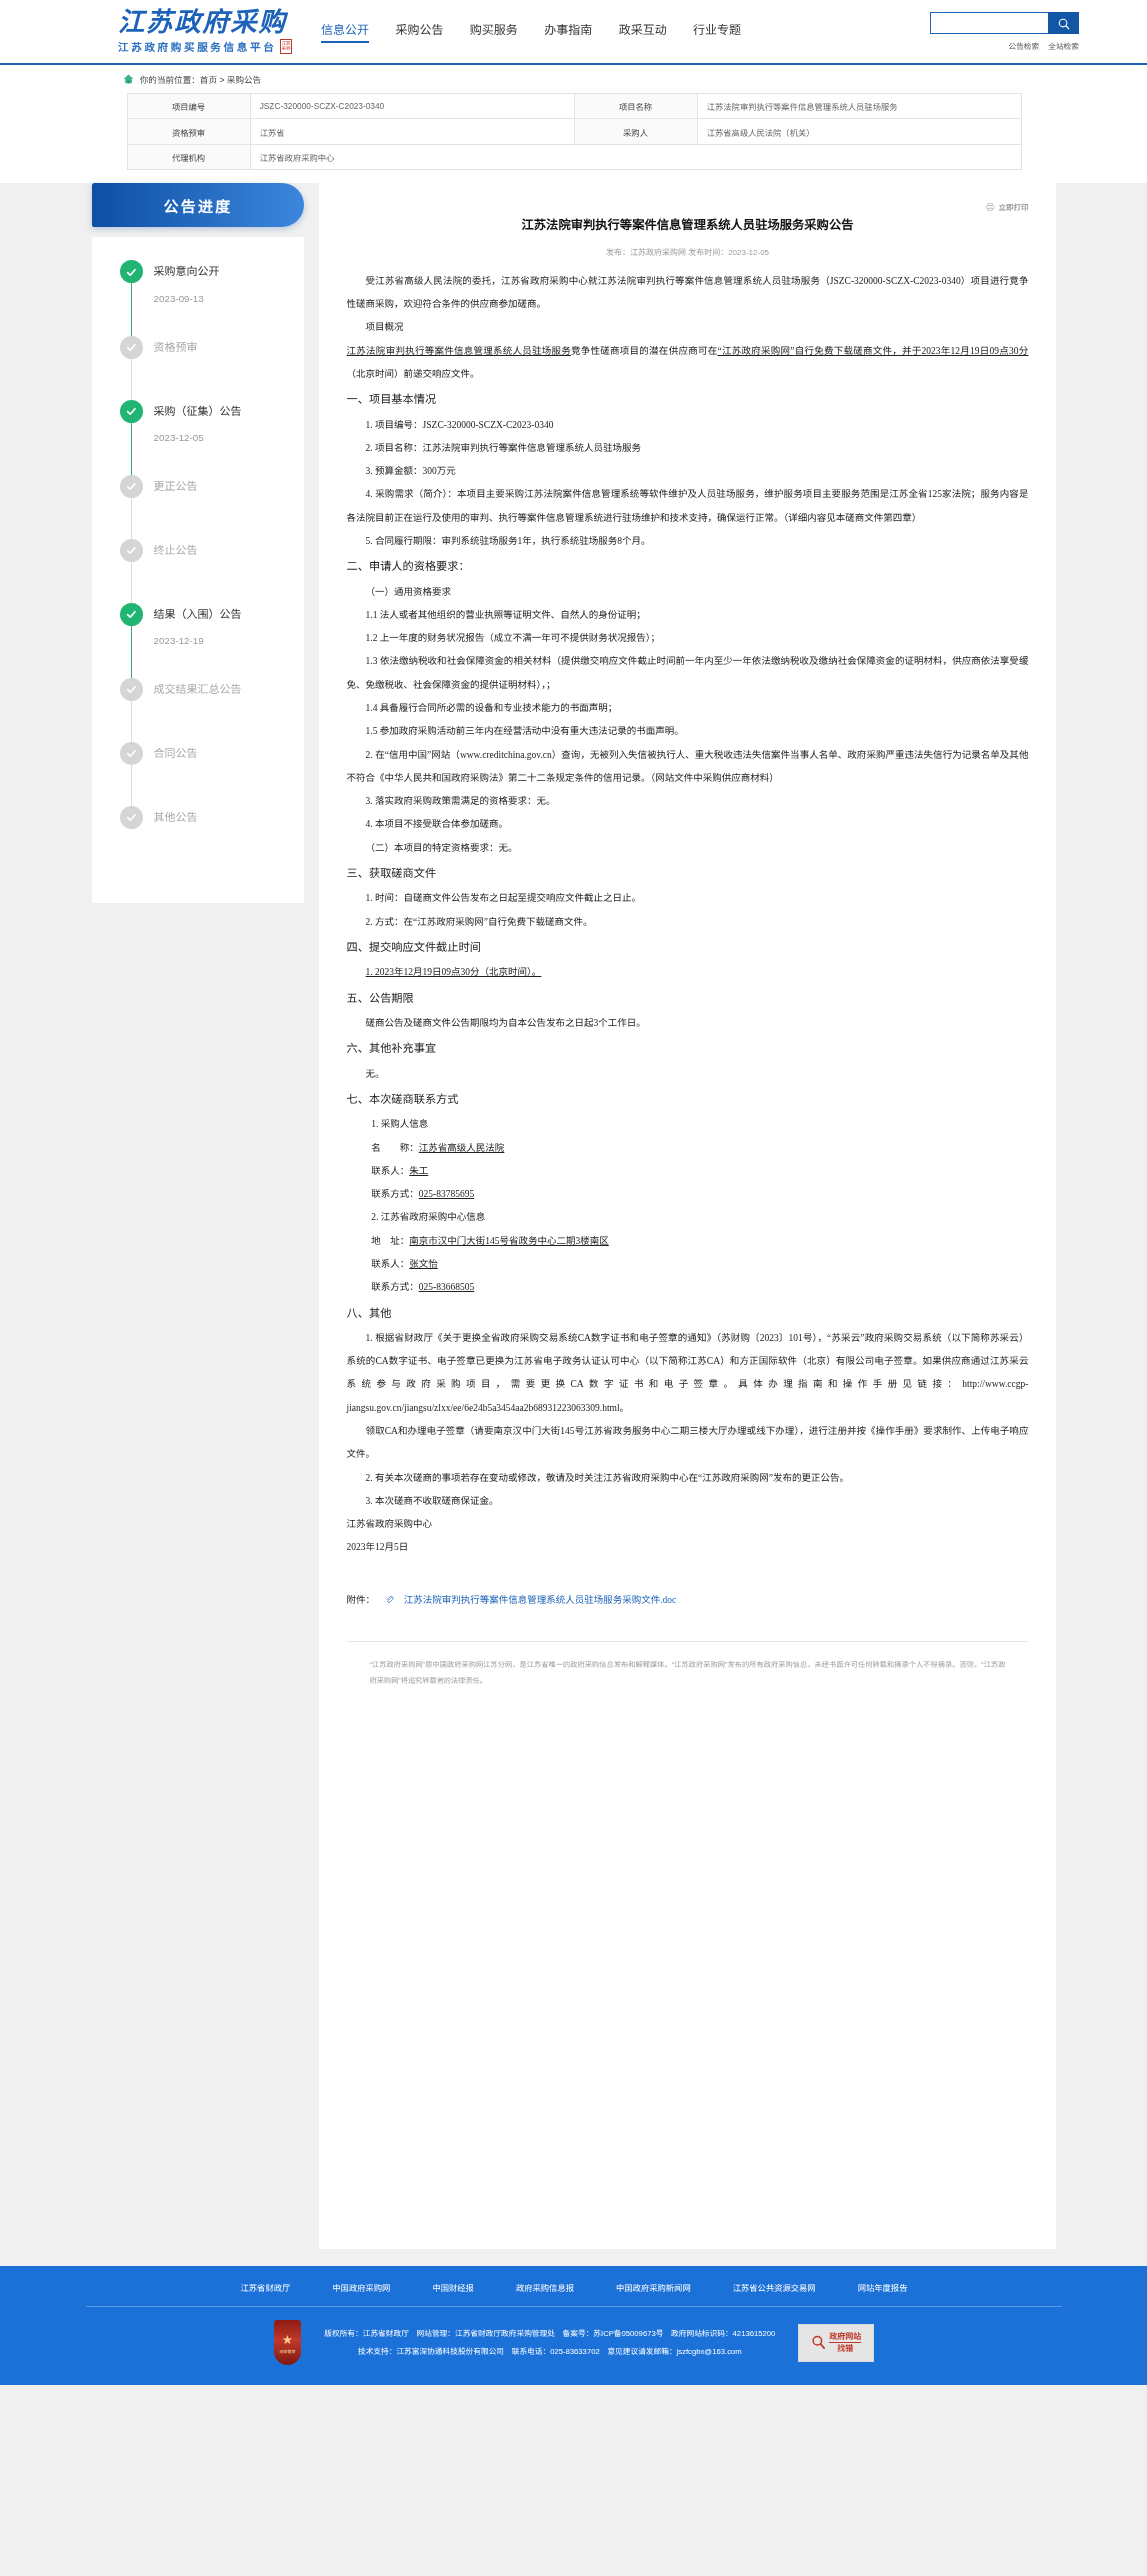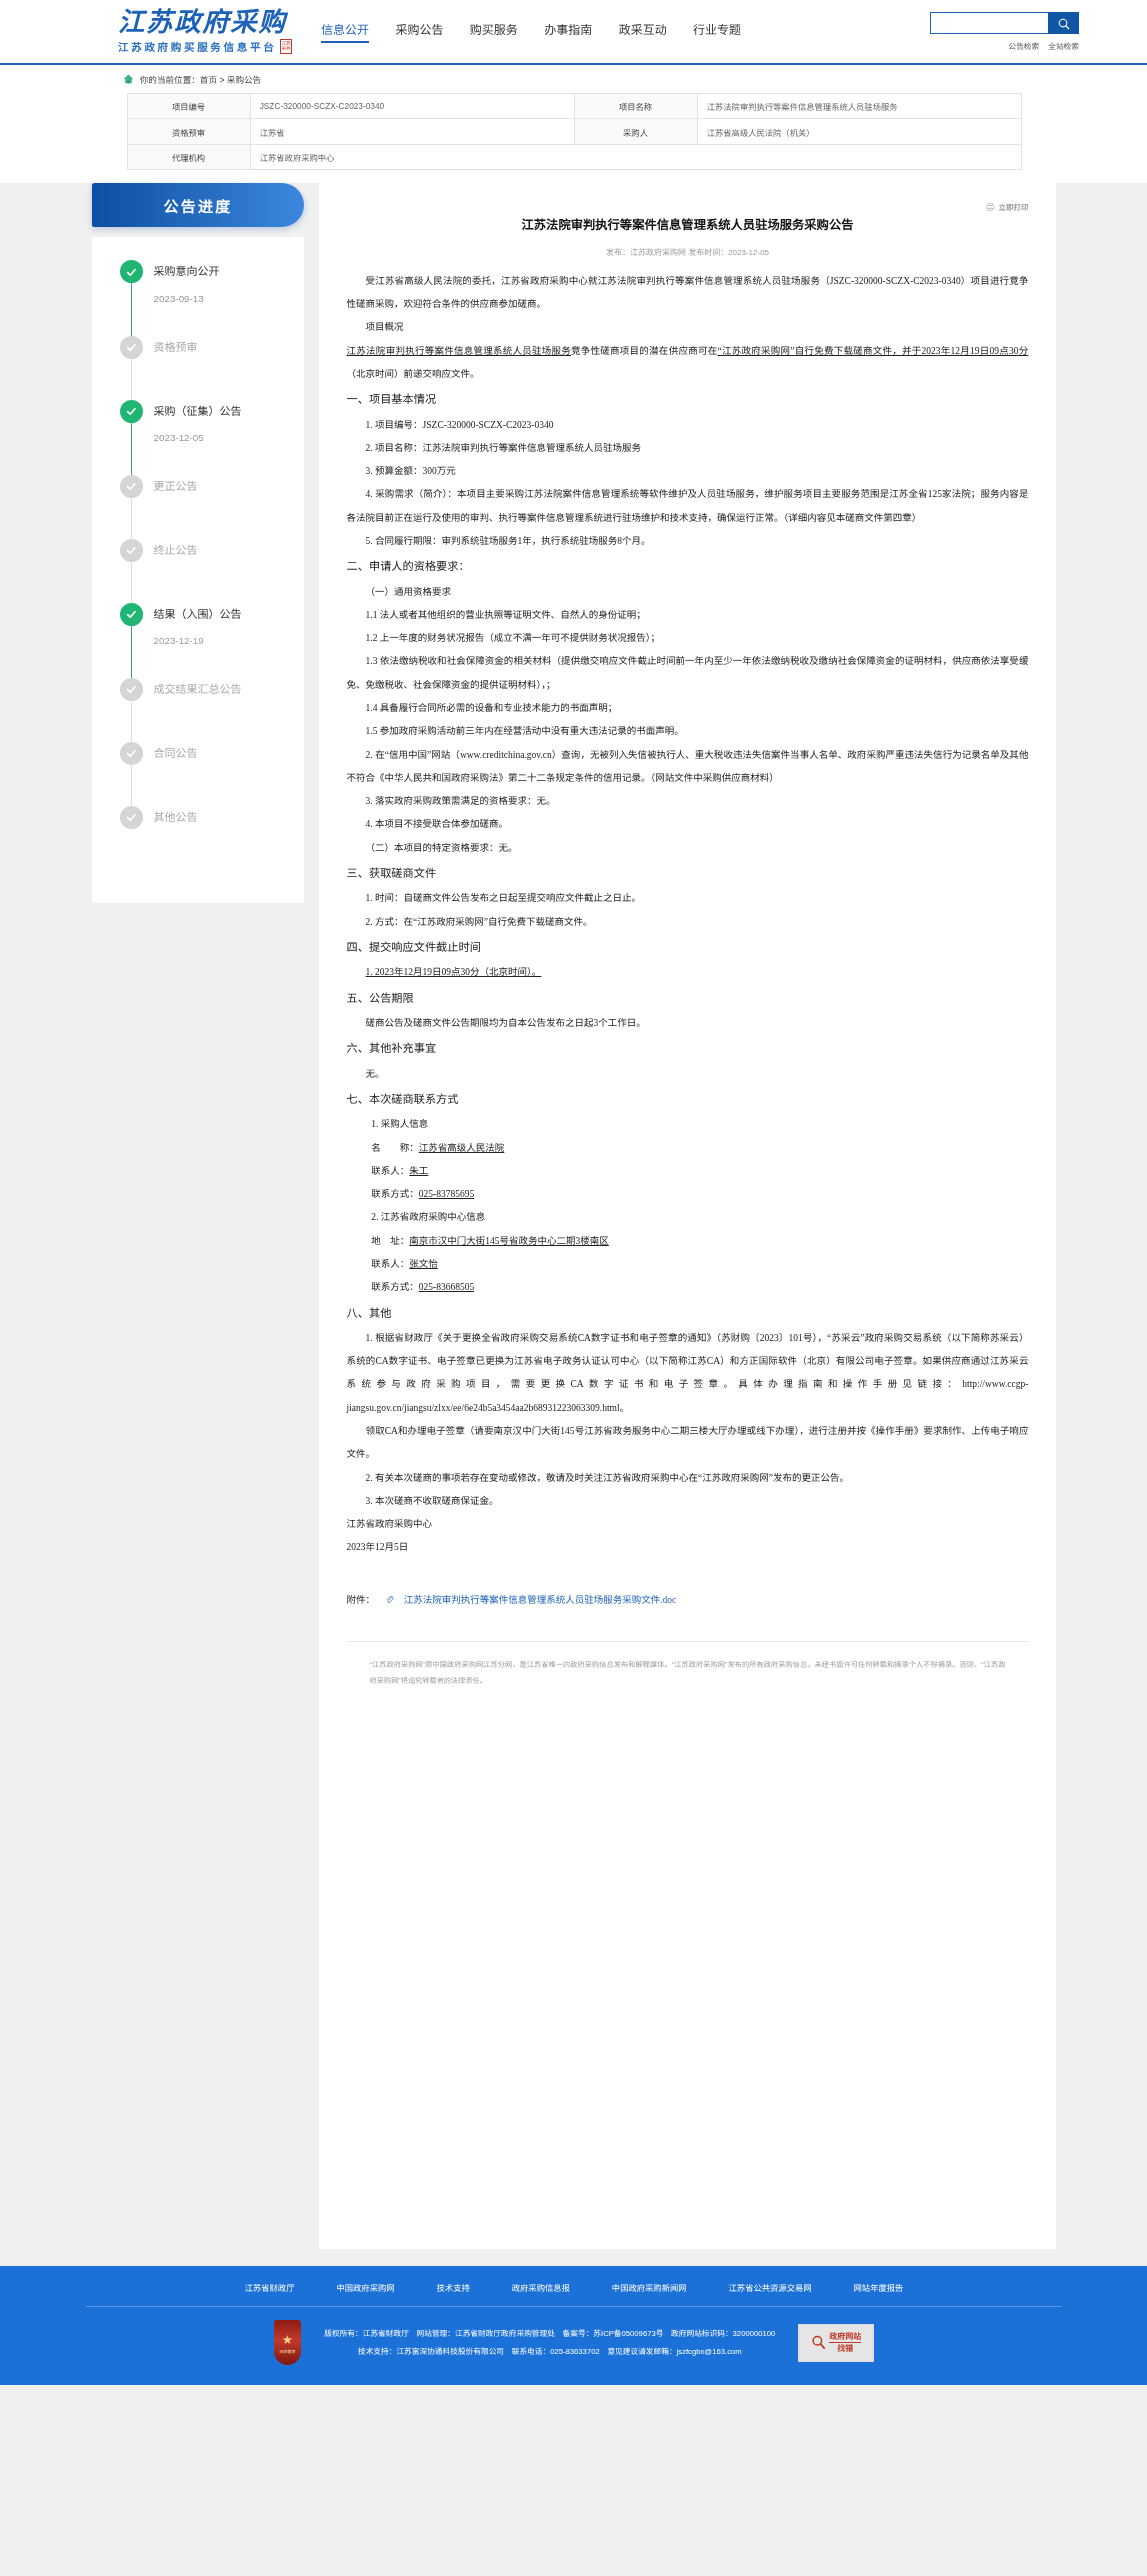--- a/index.html
+++ b/index.html
@@ -510,7 +510,7 @@
   <div class="footer-links" id="footer-links">
       <span>江苏省财政厅</span>
       <span>中国政府采购网</span>
-      <span>技术支持</span>
+      <span>中国财经报</span>
       <span>政府采购信息报</span>
       <span>中国政府采购新闻网</span>
       <span>江苏省公共资源交易网</span>

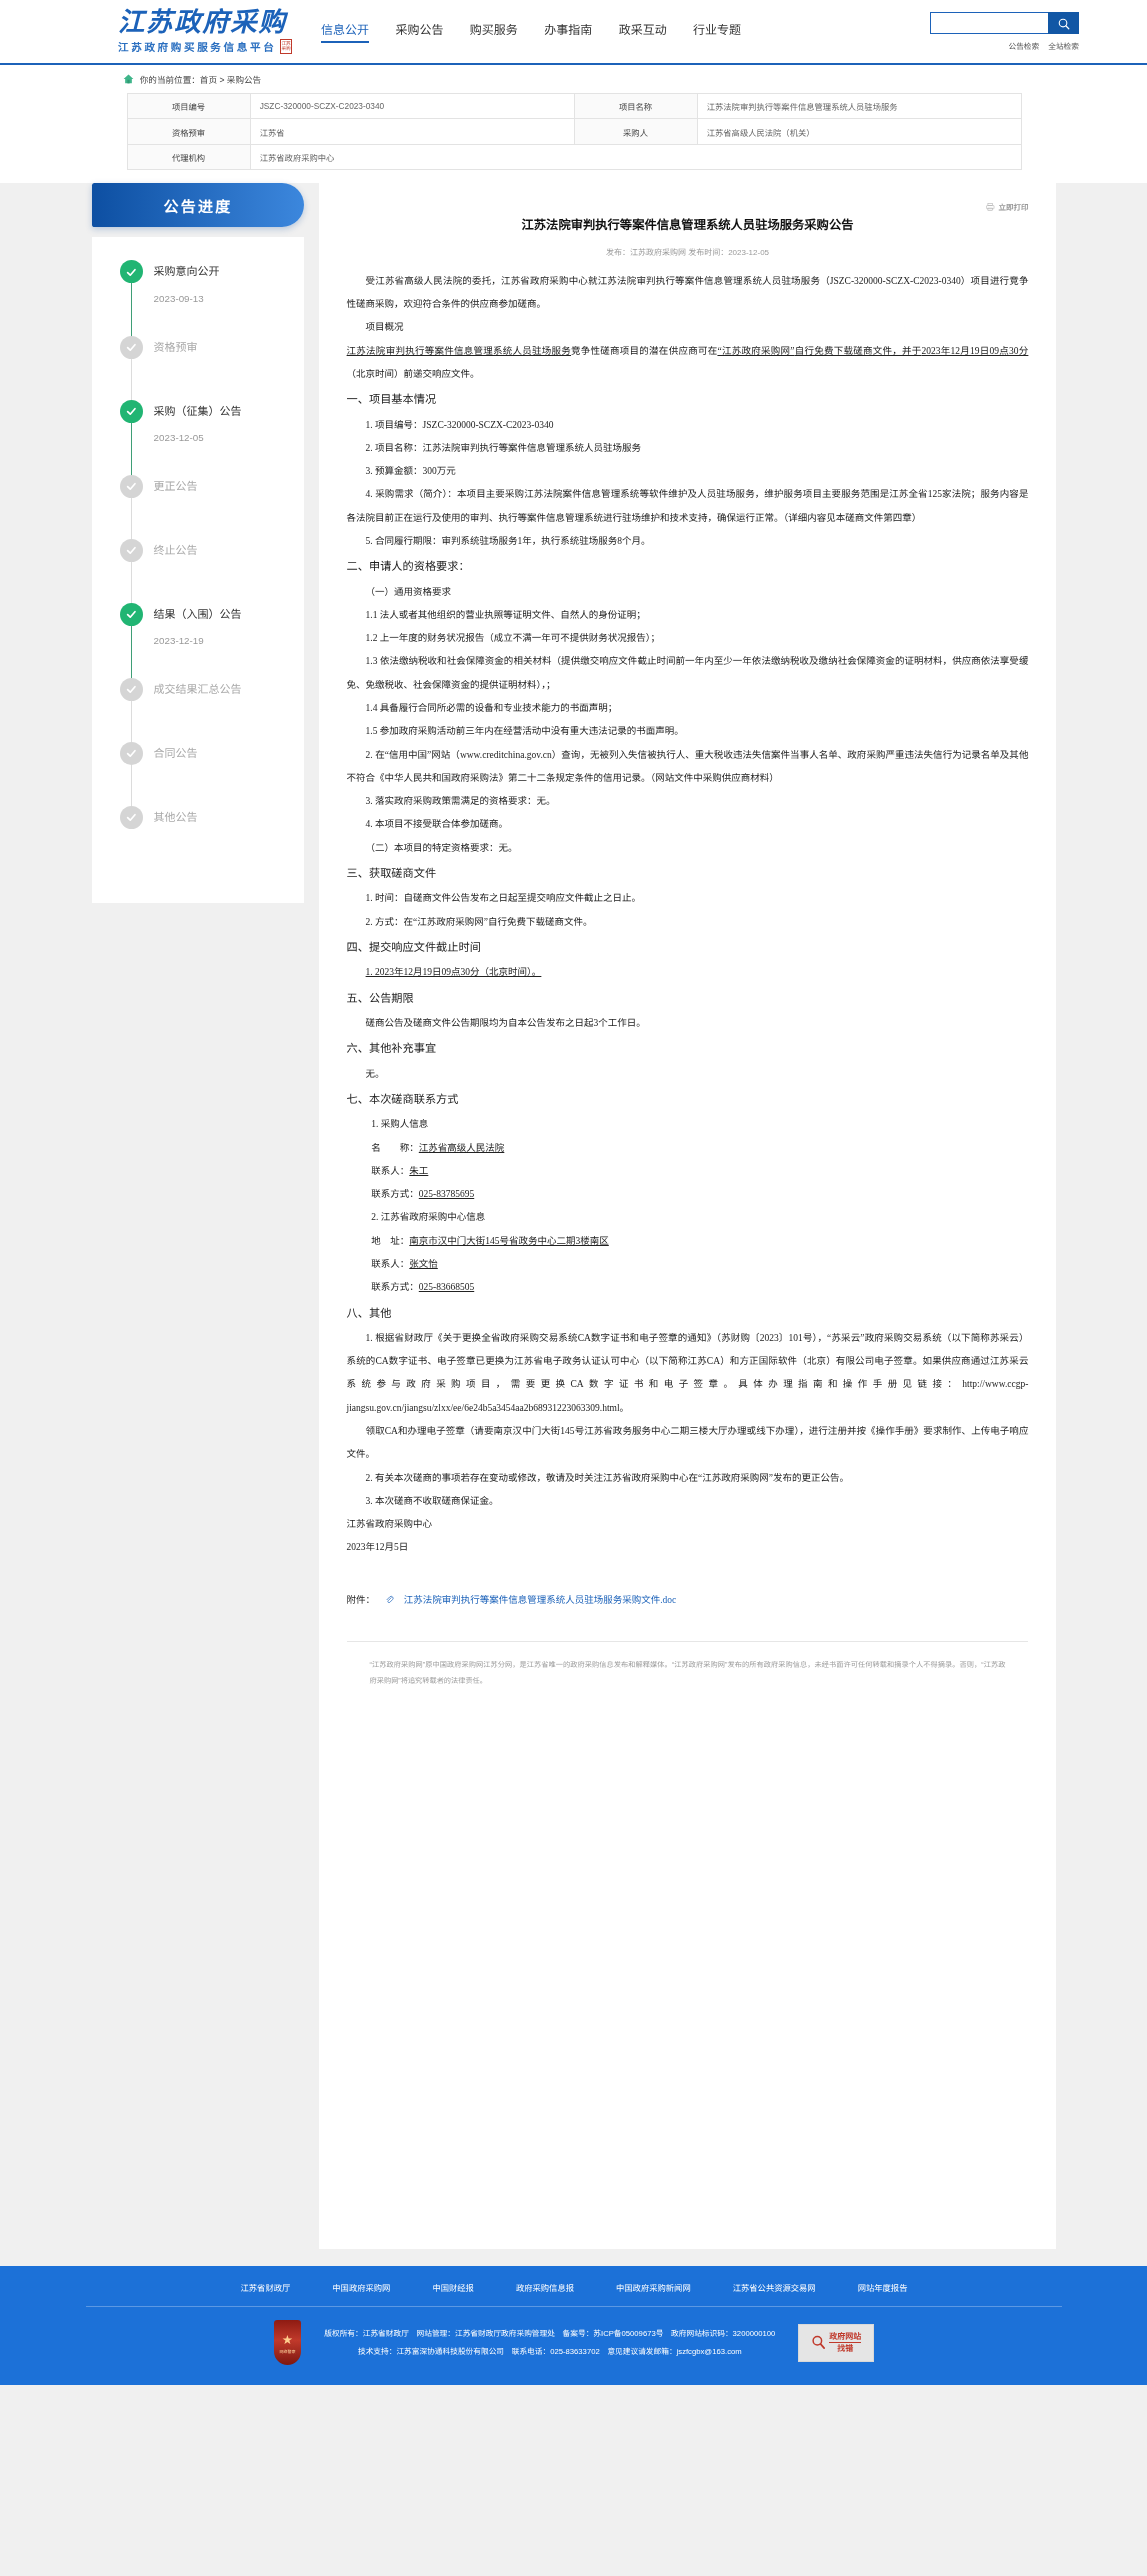--- a/index.html
+++ b/index.html
@@ -522,7 +522,7 @@
       <div>网络警察</div>
     </div>
     <div class="footer-text">
-      <div class="row">版权所有：江苏省财政厅　网站管理：江苏省财政厅政府采购管理处　备案号：苏ICP备05009673号　政府网站标识码：3200000100</div>
+      <div class="row">版权所有：江苏省财政厅　网站管理：江苏省财政厅政府采购管理处　备案号：苏ICP备05009673号　政府网站标识码：4213615200</div>
       <div class="row">技术支持：江苏富深协通科技股份有限公司　联系电话：025-83633702　意见建议请发邮箱：jszfcgbx@163.com</div>
     </div>
     <div class="badge-report">

